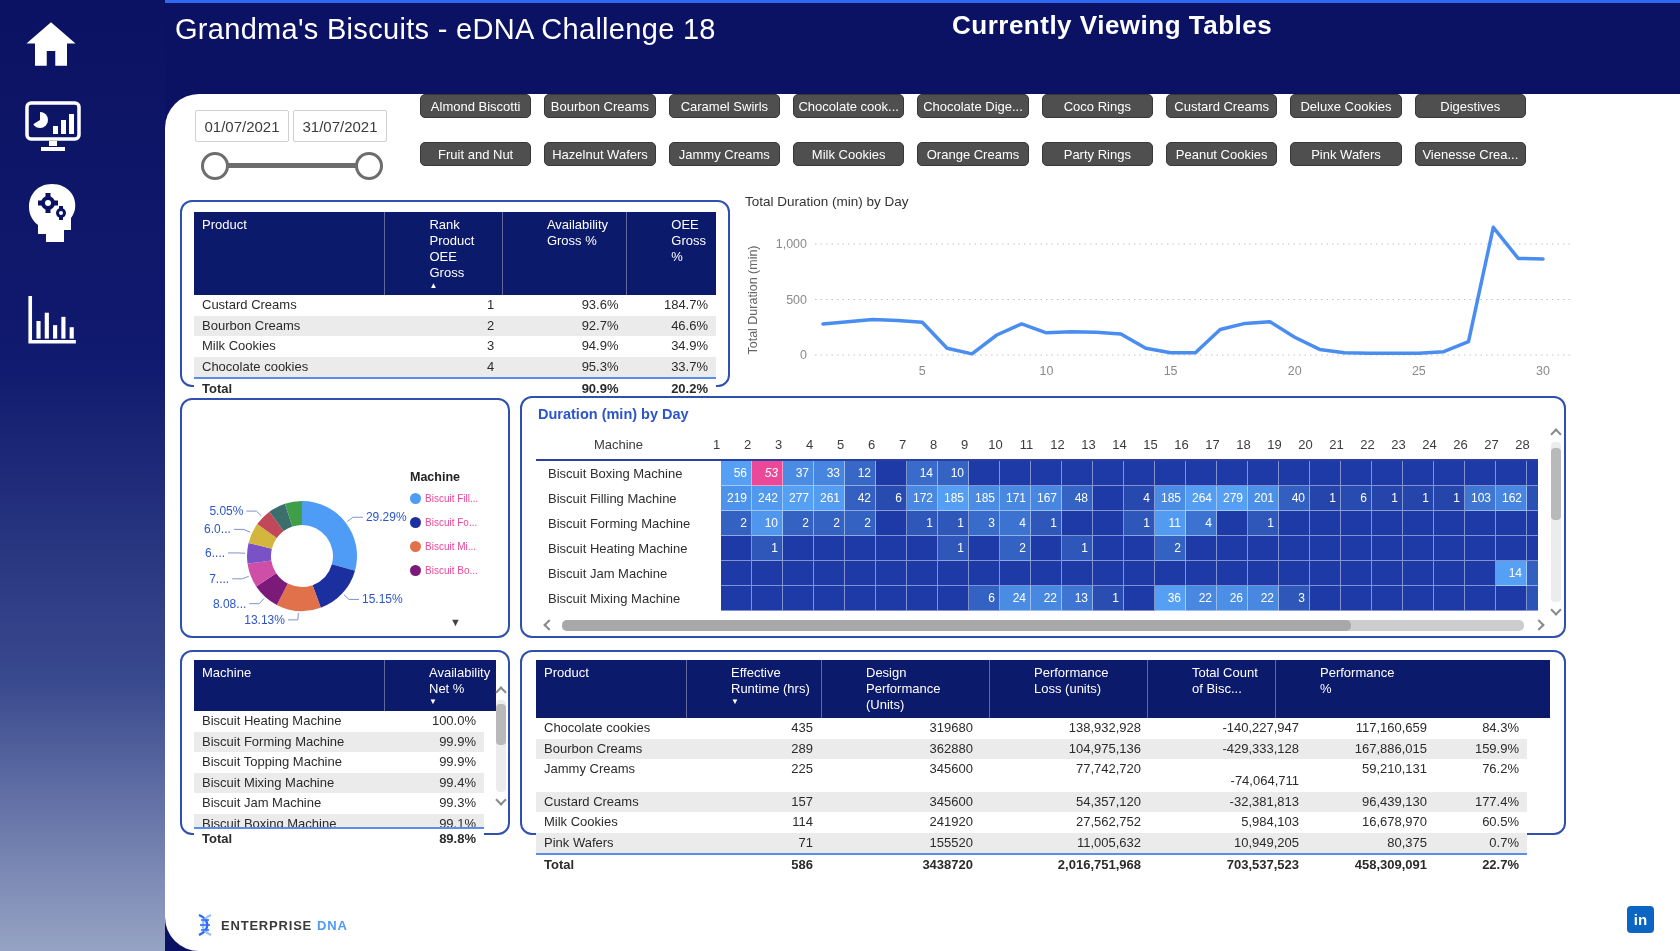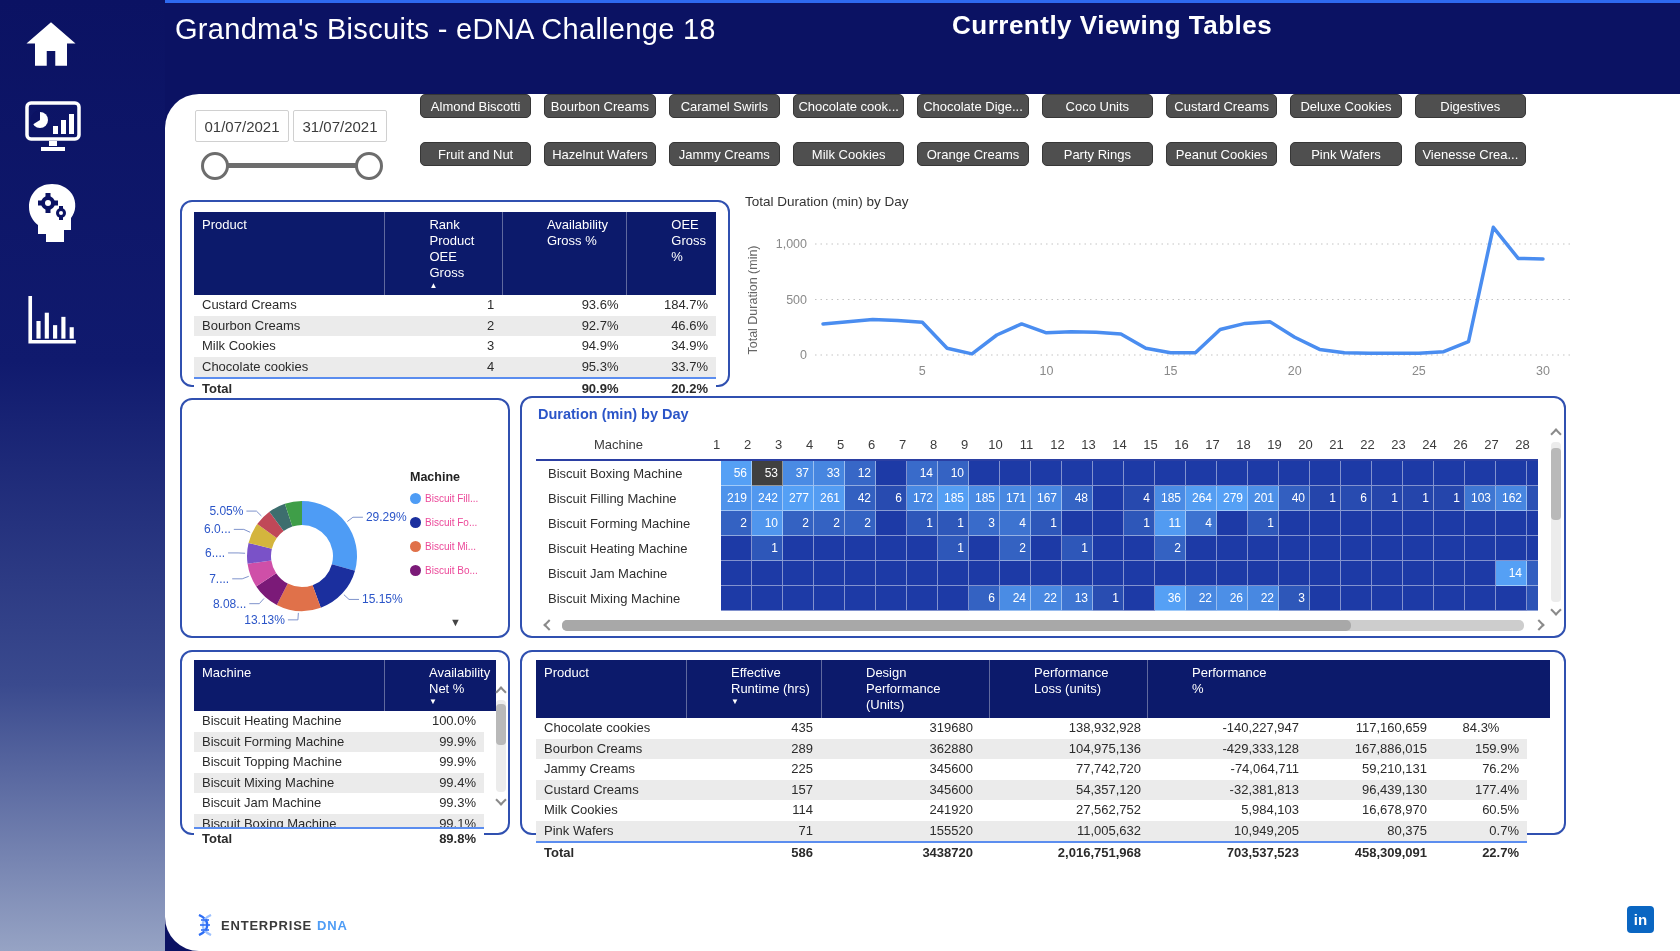--- a/index.html
+++ b/index.html
@@ -146,7 +146,7 @@
         <div class="fbtn">Caramel Swirls</div>
         <div class="fbtn">Chocolate cook...</div>
         <div class="fbtn">Chocolate Dige...</div>
-        <div class="fbtn">Coco Units</div>
+        <div class="fbtn">Coco Rings</div>
         <div class="fbtn">Custard Creams</div>
         <div class="fbtn">Deluxe Cookies</div>
         <div class="fbtn">Digestives</div>

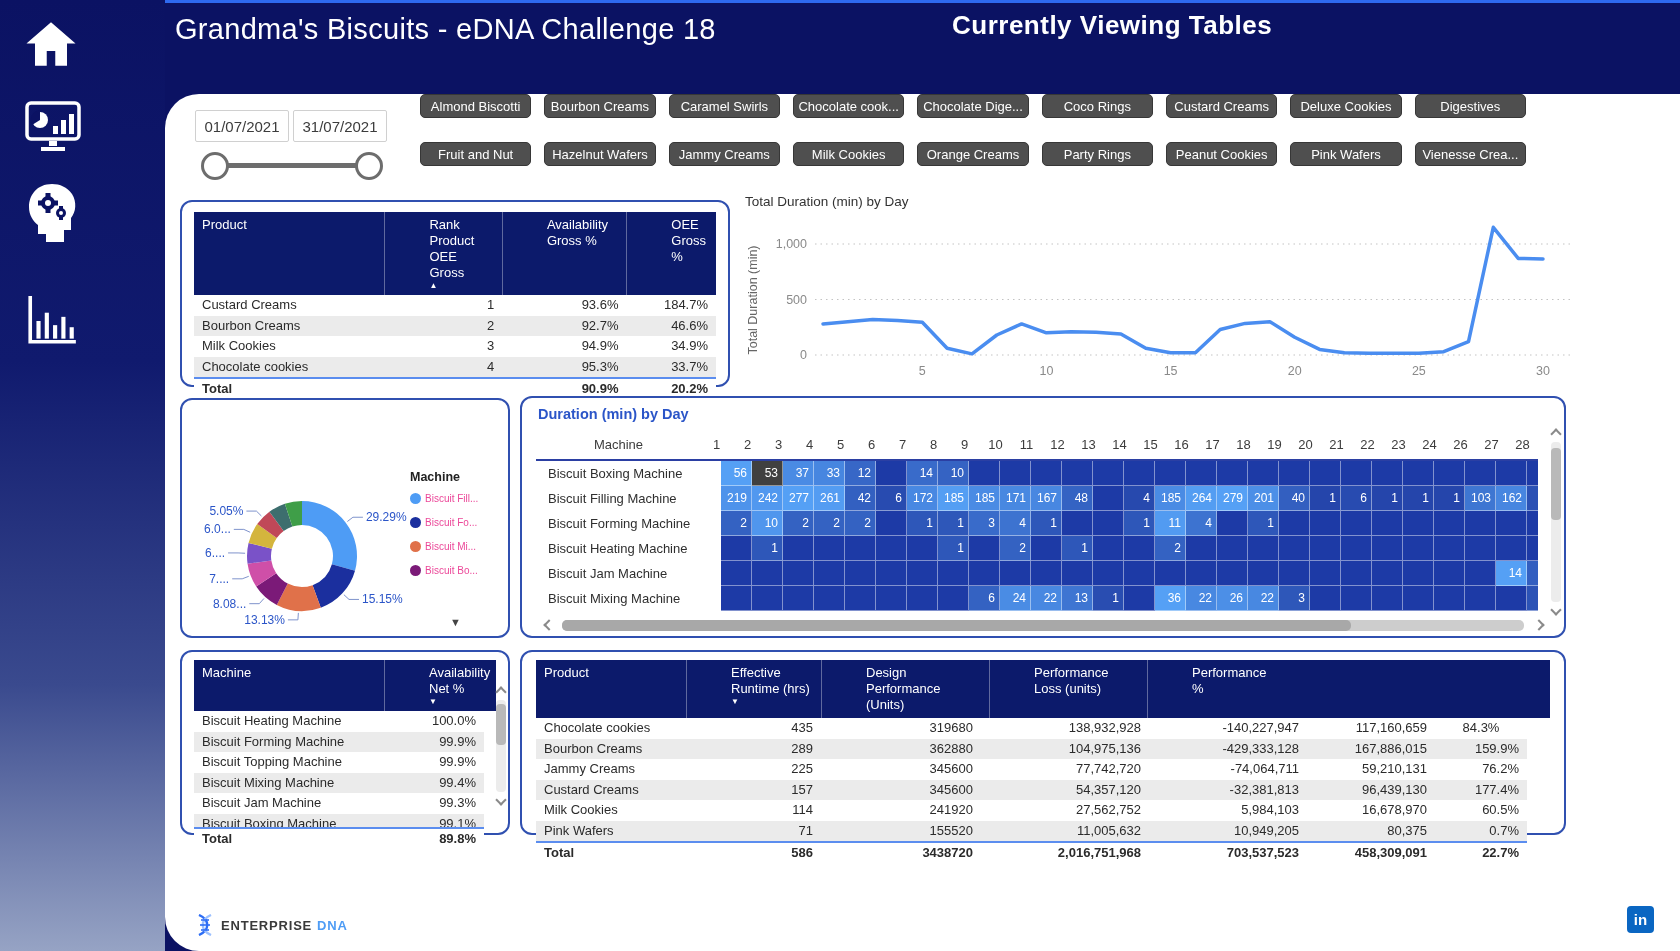--- a/index.html
+++ b/index.html
@@ -316,7 +316,7 @@
           <div class="mx-row">
             <div class="mx-label">Biscuit Boxing Machine</div>
             <div class="mx-cell" style="background: rgb(85, 160, 245);">56</div>
-            <div class="mx-cell" style="background: #404040;">53</div>
+            <div class="mx-cell" style="background: #ec4899; font-style: italic;">53</div>
             <div class="mx-cell" style="background: rgb(74, 139, 228);">37</div>
             <div class="mx-cell" style="background: rgb(71, 134, 224);">33</div>
             <div class="mx-cell" style="background: rgb(55, 103, 199);">12</div>

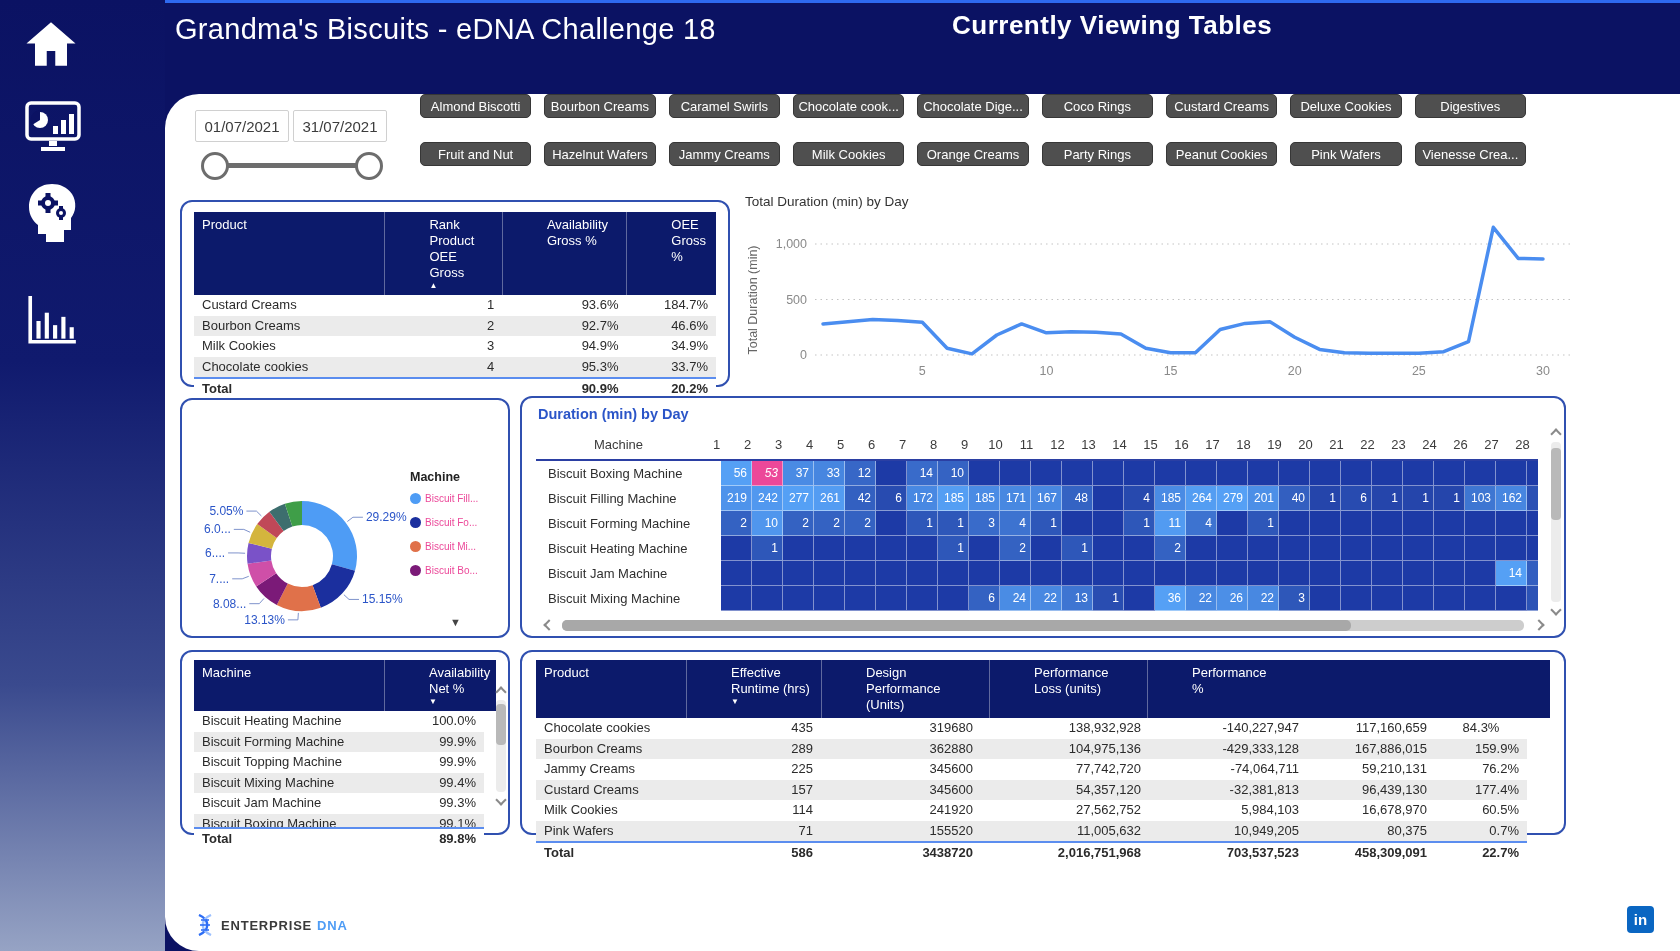--- a/index.html
+++ b/index.html
@@ -572,6 +572,7 @@
               <div class="th" style="width: 135px;"><span>Effective Runtime (hrs)</span><div class="sort-glyph">▼</div></div>
               <div class="th" style="width: 168px;"><span>Design Performance (Units)</span></div>
               <div class="th" style="width: 158px;"><span>Performance Loss (units)</span></div>
+              <div class="th" style="width: 128px;"><span>Total Count of Bisc...</span></div>
               <div class="th" style="width: 92px;"><span>Performance %</span></div>
             </div>
             <div class="tbody">

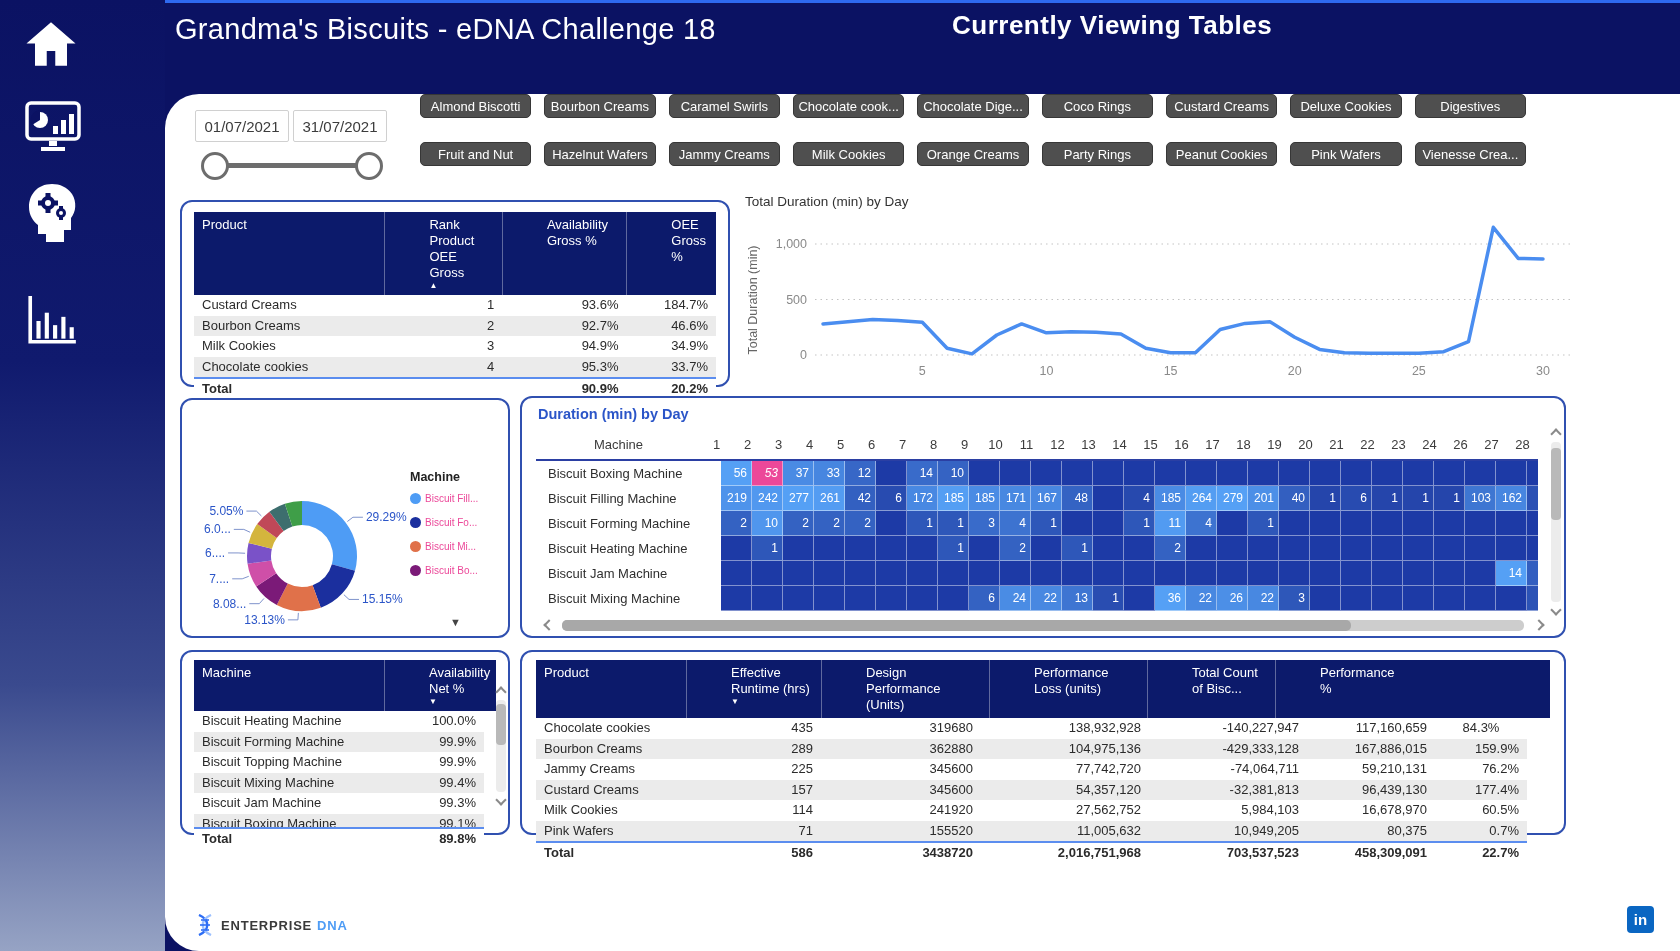--- a/index.html
+++ b/index.html
@@ -583,7 +583,7 @@
                 <div class="td al-r" style="width: 168px;">138,932,928</div>
                 <div class="td al-r" style="width: 158px;">-140,227,947</div>
                 <div class="td al-r" style="width: 128px;">117,160,659</div>
-                <div class="td al-r" style="width: 92px; text-align: center;">84.3%</div>
+                <div class="td al-r" style="width: 92px;">84.3%</div>
               </div>
               <div class="trow even">
                 <div class="td al-l" style="width: 150px;">Bourbon Creams</div>

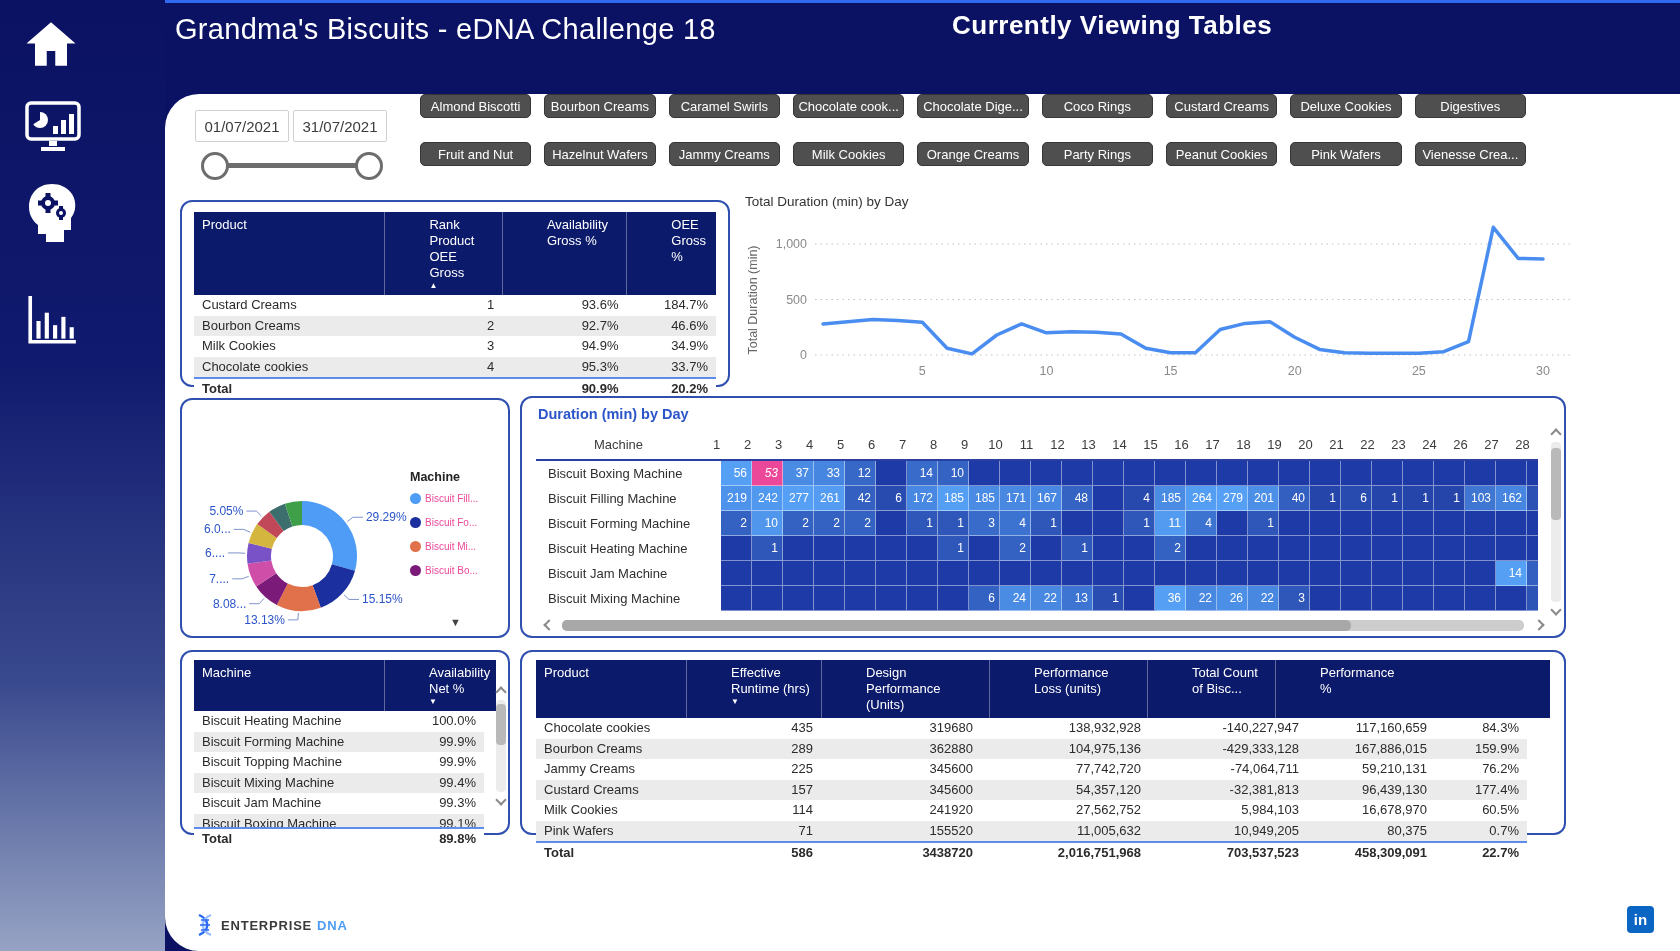--- a/index.html
+++ b/index.html
@@ -599,7 +599,7 @@
                 <div class="td al-r" style="width: 135px;">225</div>
                 <div class="td al-r" style="width: 160px;">345600</div>
                 <div class="td al-r" style="width: 168px;">77,742,720</div>
-                <div class="td al-r" style="width: 158px;">-74,064,711</div>
+                <div class="td al-r" style="width: 158px; margin-top: 12px;">-74,064,711</div>
                 <div class="td al-r" style="width: 128px;">59,210,131</div>
                 <div class="td al-r" style="width: 92px;">76.2%</div>
               </div>

